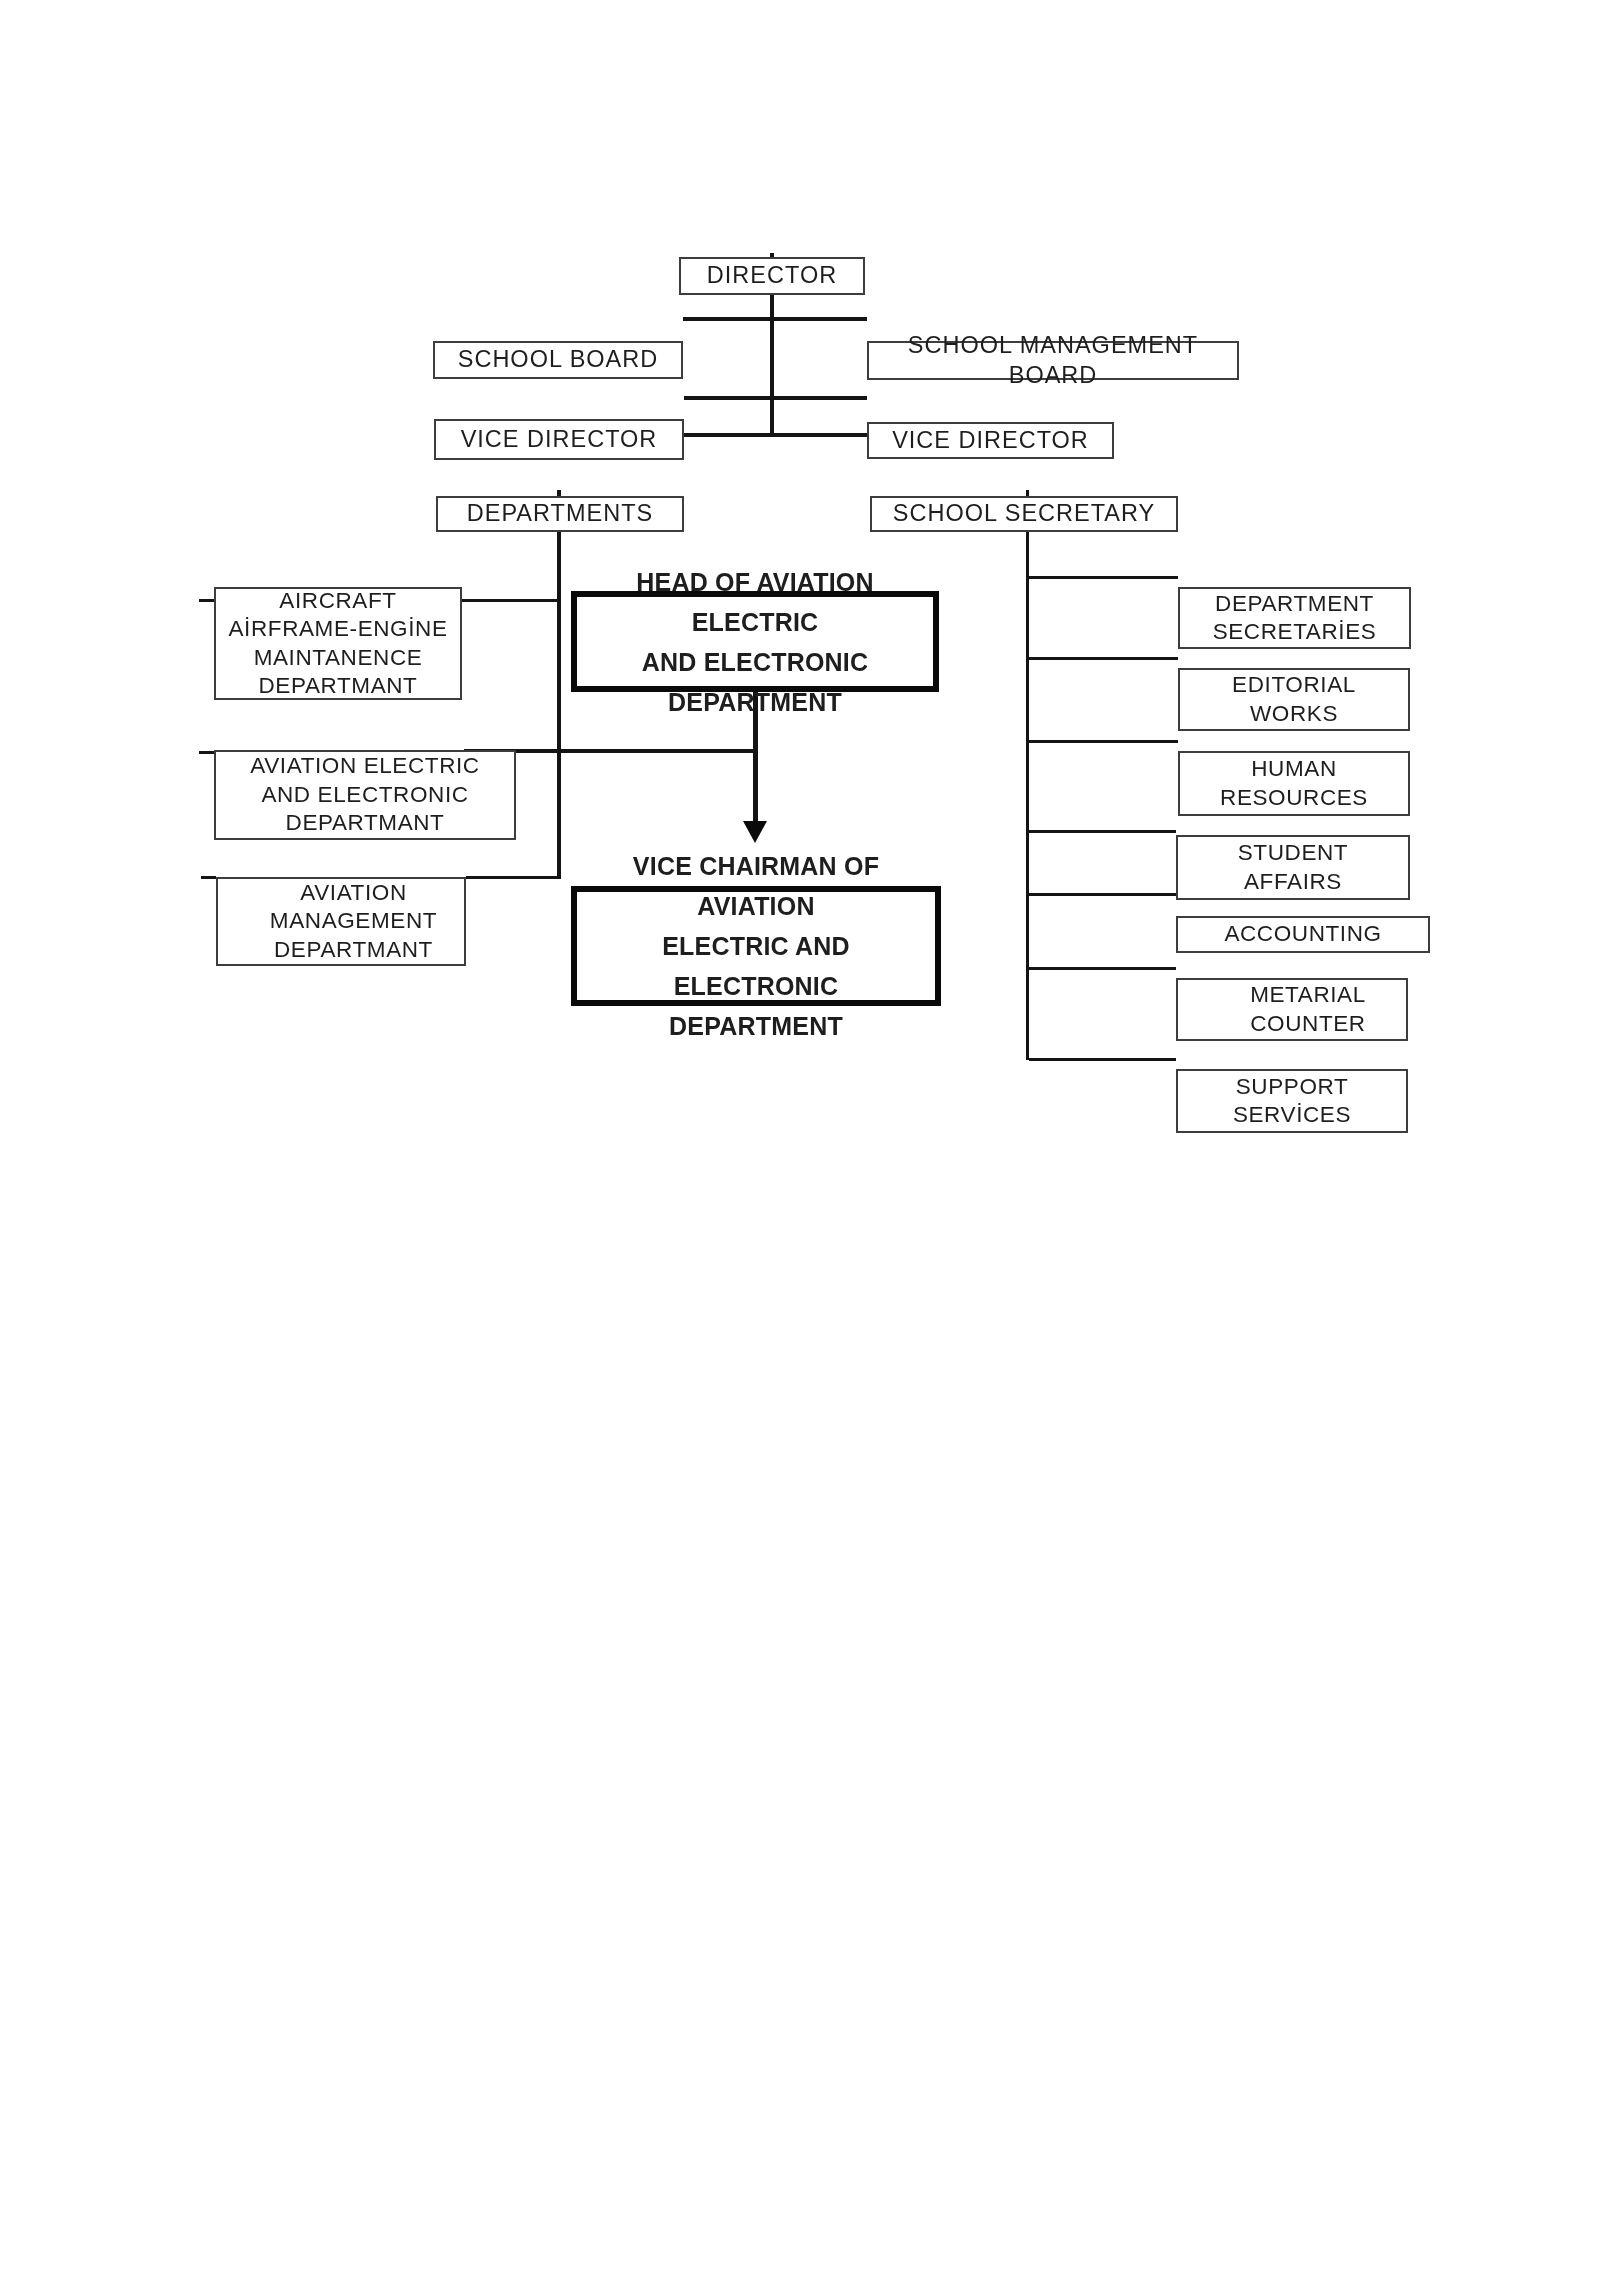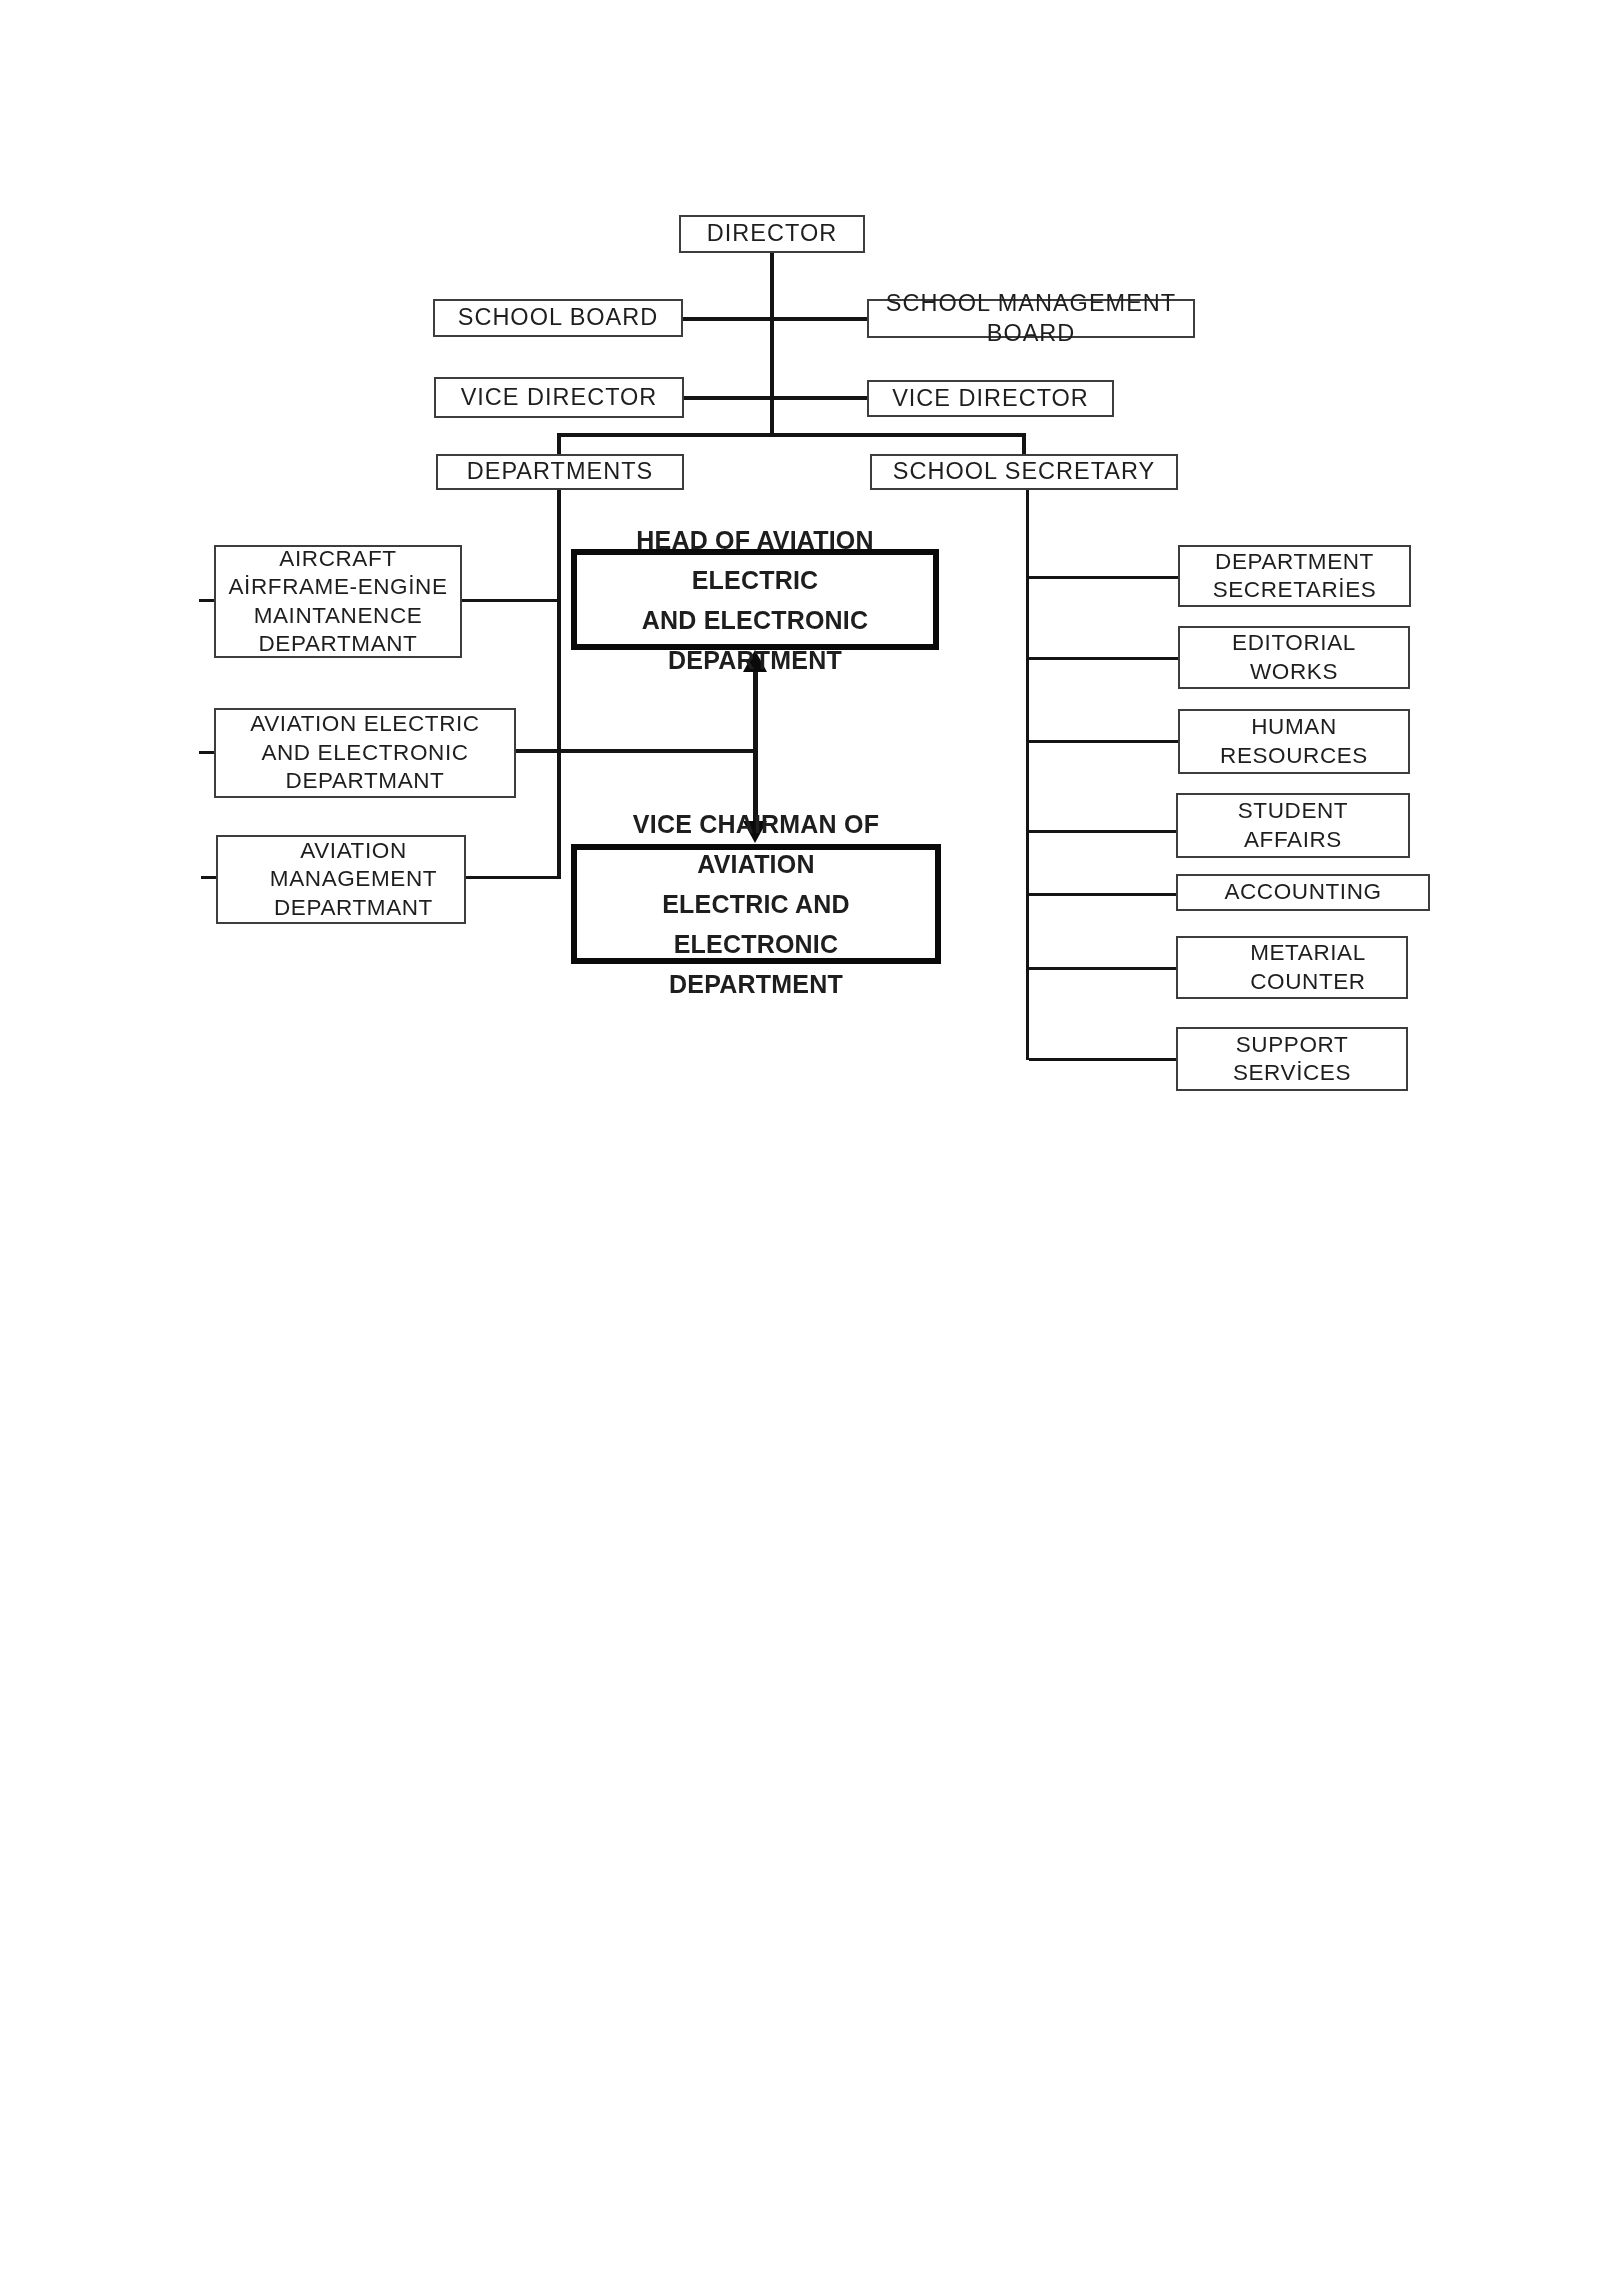--- a/index.html
+++ b/index.html
@@ -22,6 +22,7 @@
     font-size:22.5px;
     letter-spacing:0.6px;
     line-height:1.26;
+    margin-top:42px;
   }
   .node.toprow{font-size:23.5px;letter-spacing:1px;}
   .node.bold{

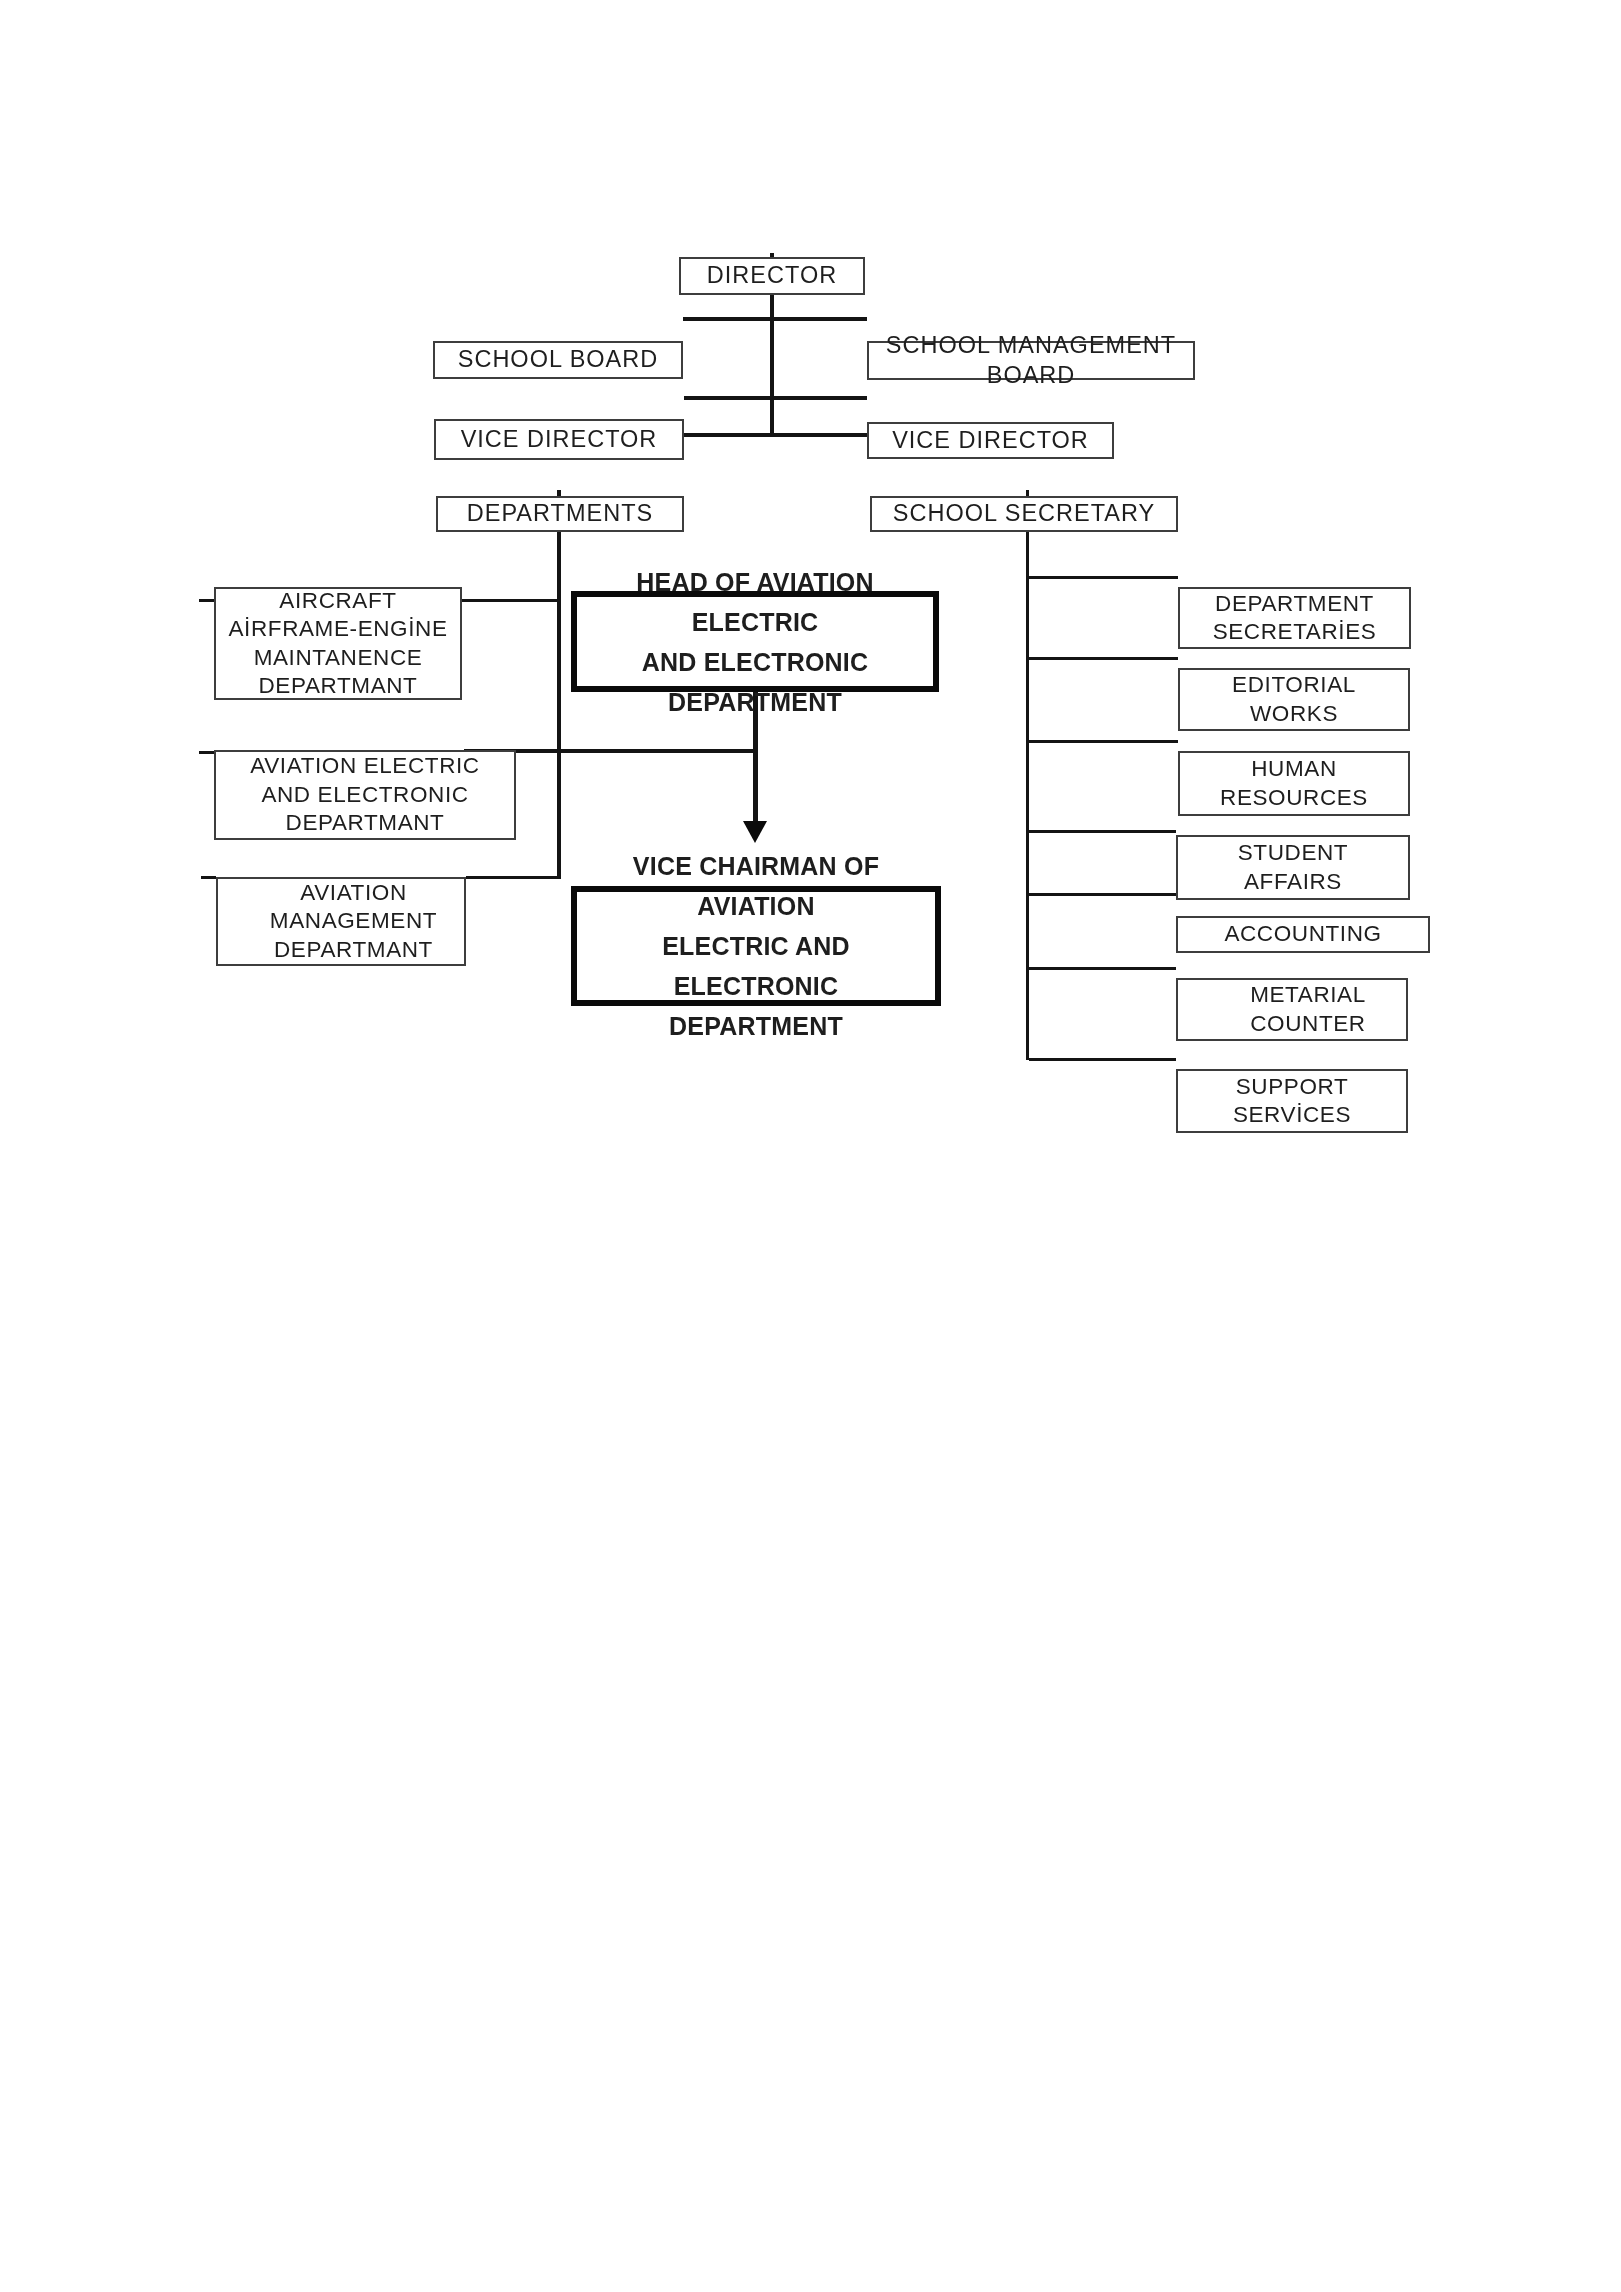--- a/index.html
+++ b/index.html
@@ -40,7 +40,7 @@
   
   #director            {left:679px;top:215px;width:186px;height:38px;}
   #school-board        {left:433px;top:299px;width:250px;height:38px;}
-  #school-mgmt-board   {left:867px;top:299px;width:328px;height:39px;}
+  #school-mgmt-board   {left:867px;top:299px;width:372px;height:39px;}
   #vice-director-left  {left:434px;top:377px;width:250px;height:41px;}
   #vice-director-right {left:867px;top:380px;width:247px;height:37px;}
   #departments         {left:436px;top:454px;width:248px;height:36px;}

